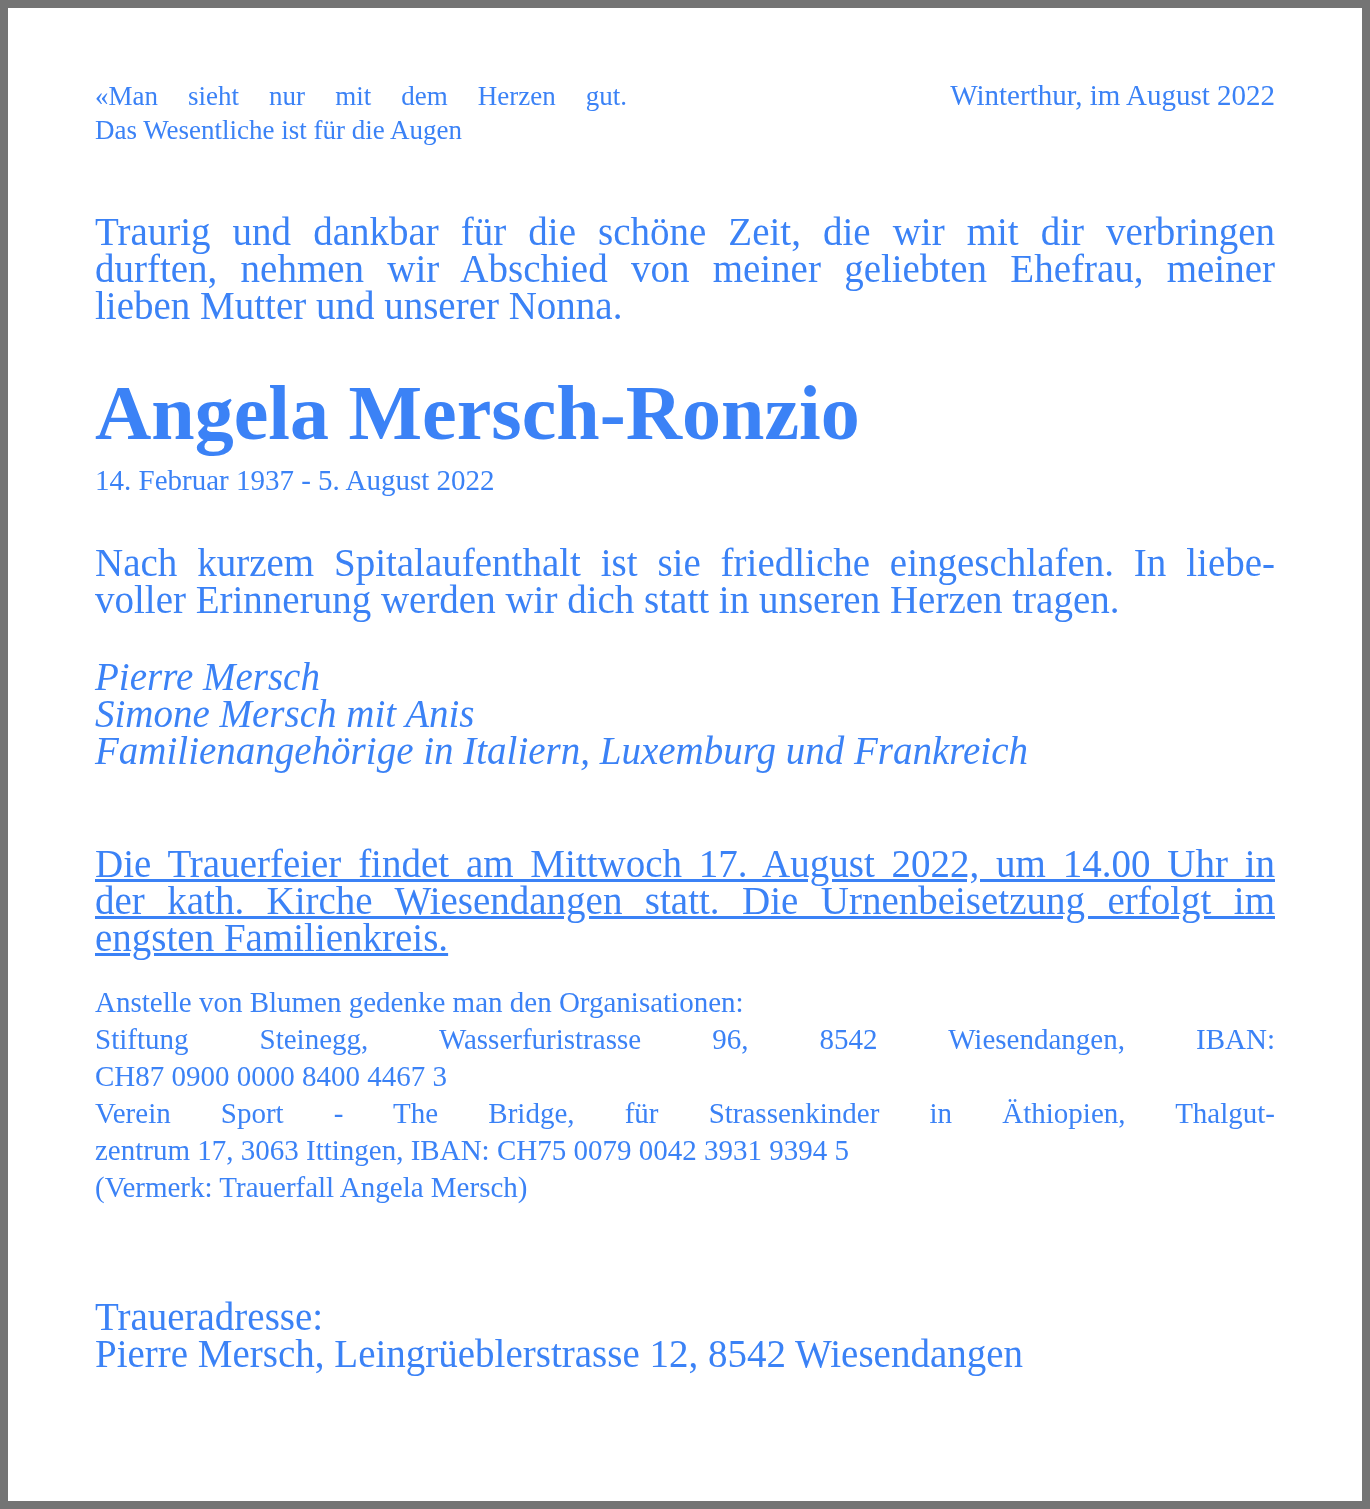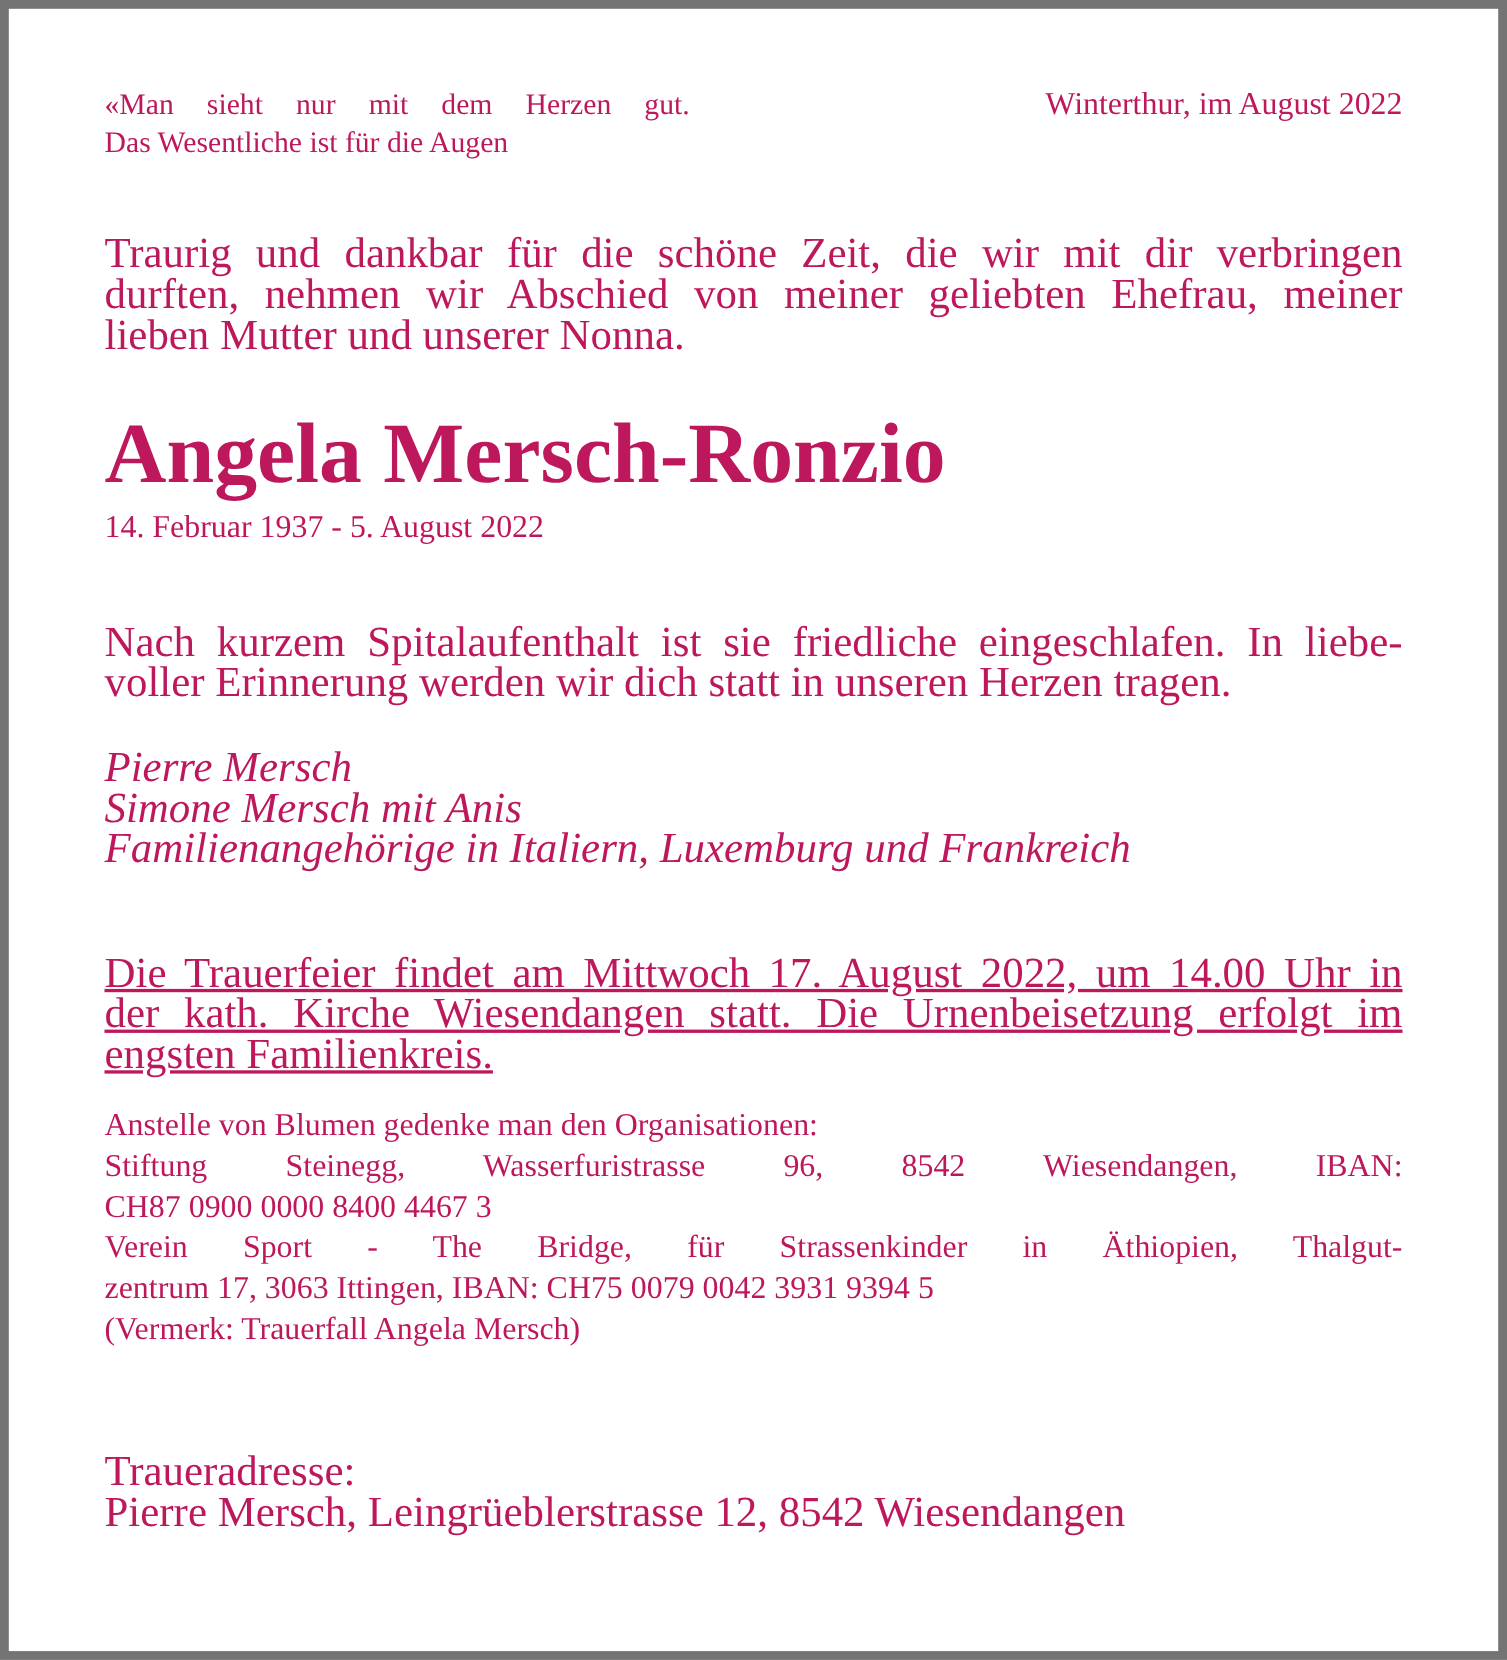--- a/index.html
+++ b/index.html
@@ -59,7 +59,7 @@
 </head>
 <body>
 
-<div class="sheet" style="border-color: rgb(116, 116, 116); color: #be185d; background: rgb(255, 255, 255);">
+<div class="sheet" style="border-color: rgb(116, 116, 116); color: #3b82f6; background: rgb(255, 255, 255);">
 
   <div class="topline">
     <div class="quote j">

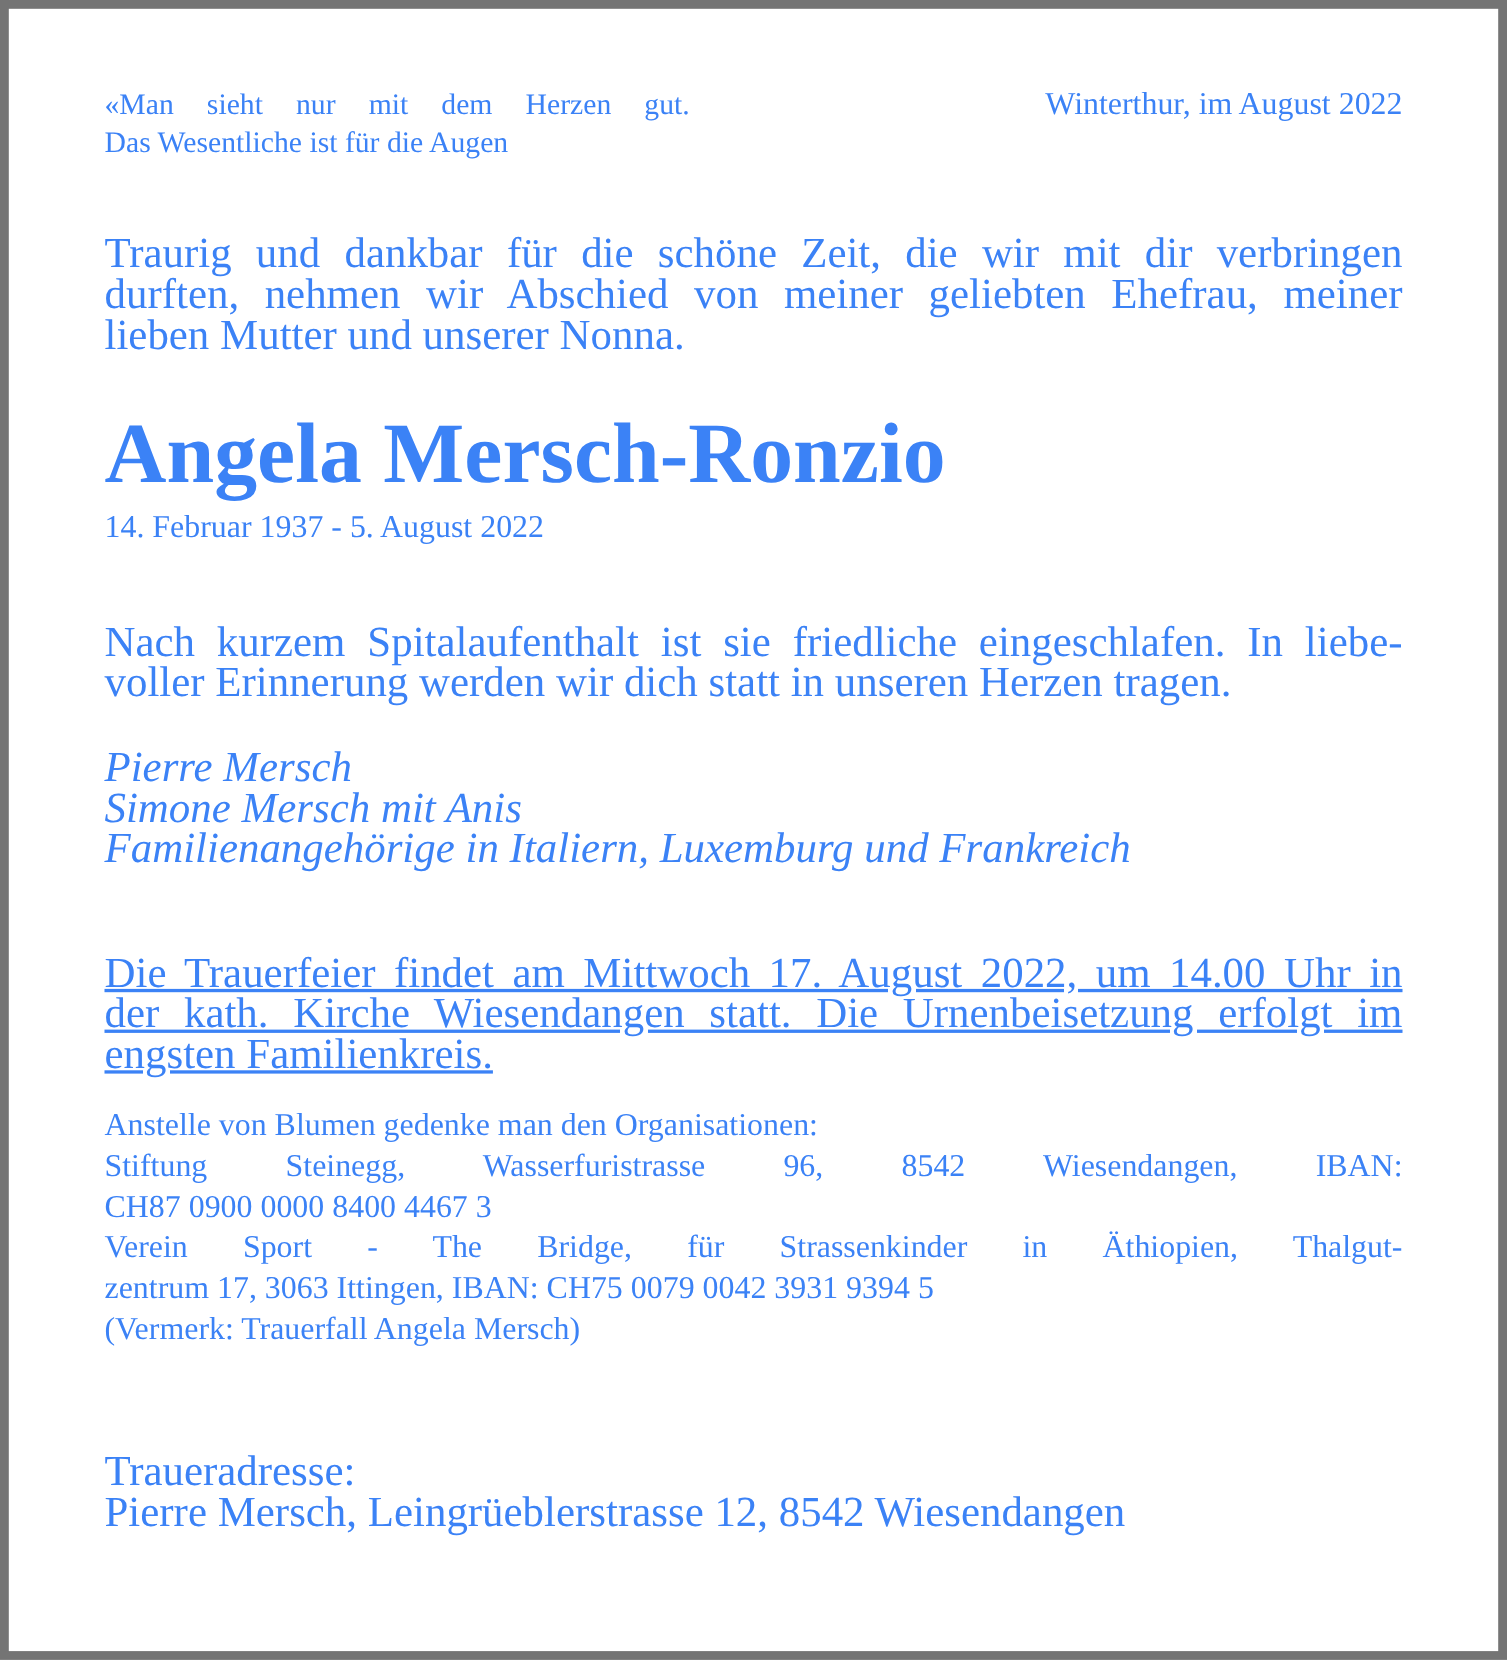--- a/index.html
+++ b/index.html
@@ -49,7 +49,7 @@
     letter-spacing: 0;
   }
   .life-dates   { margin-top: 8px; font-size: 29px; line-height: 37px; }
-  .message-para { margin-top: 67px; }
+  .message-para { margin-top: 45px; }
   .mourners     { margin-top: 40px; font-style: italic; }
   .service-para { margin-top: 76px; text-decoration: underline; }
   .donations    { margin-top: 28px; }

